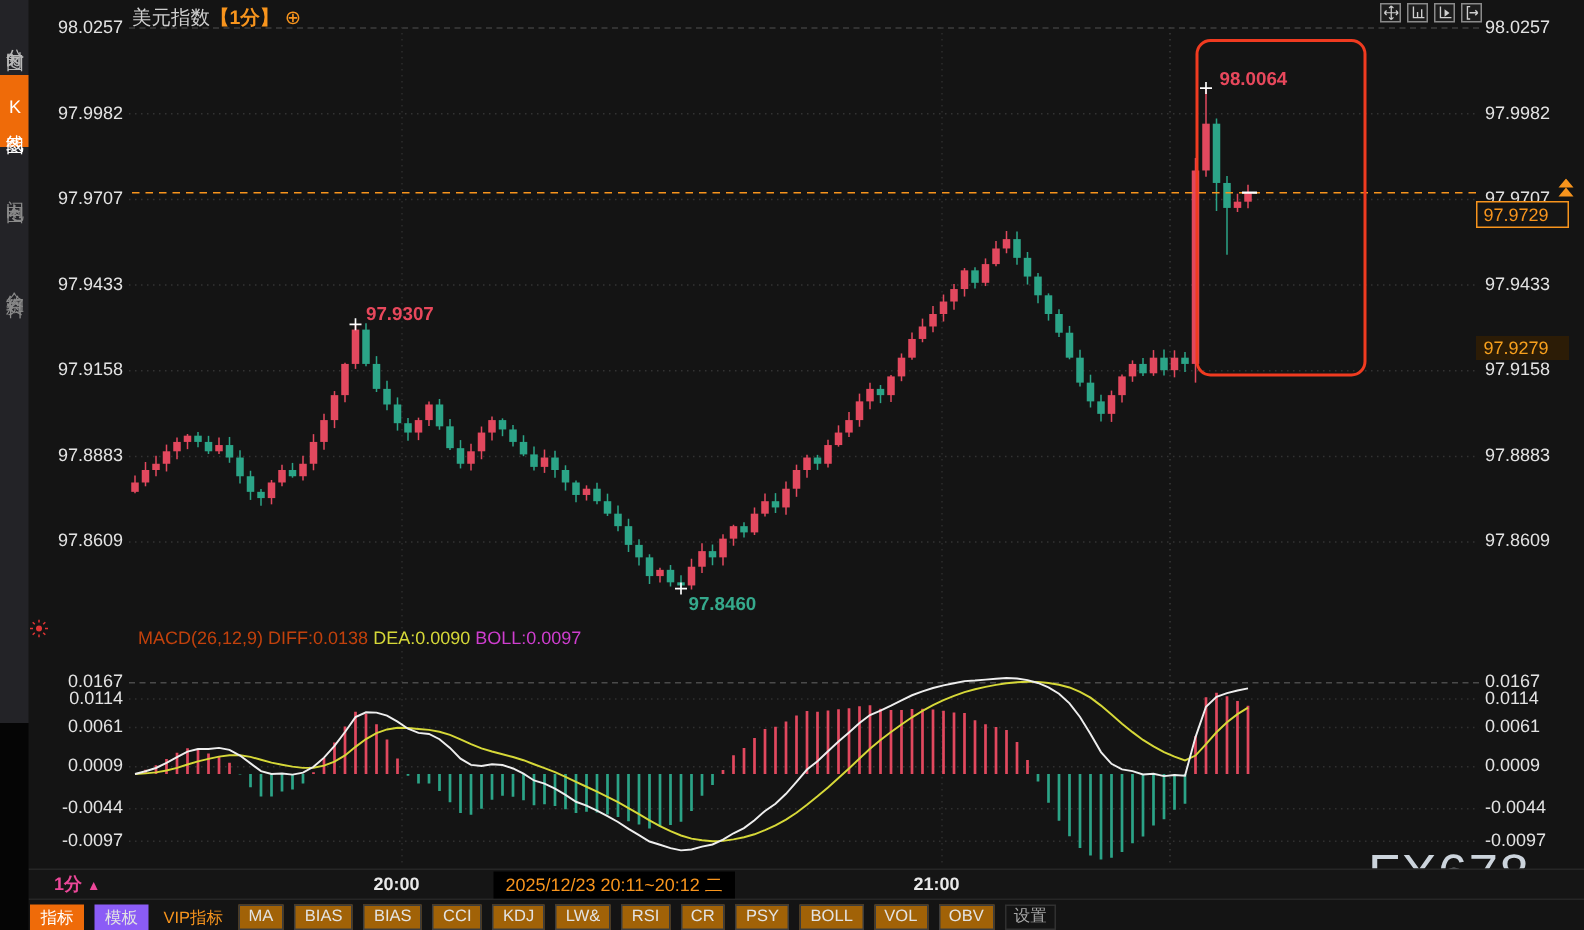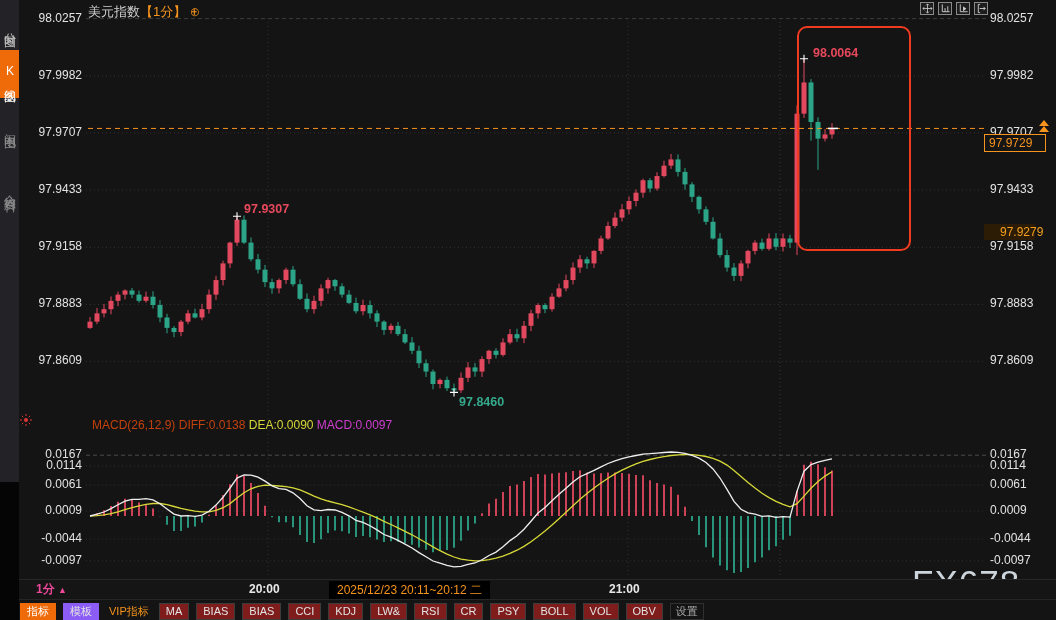--- a/index.html
+++ b/index.html
@@ -16,7 +16,7 @@
   
   #title { position:absolute; left:88px; top:3px; font-size:13px; z-index:6; }
   #title .sym { color:#cfcfcf; }
-  #title .per { color:#f7941d; }
+  #title .per { color:#f7941d;font-weight:bold; }
   #title .plus { color:#f7941d; font-size:13px; cursor:pointer; }
   
   #topicons { position:absolute; left:920px; top:2px; display:flex; gap:4px; z-index:6; }

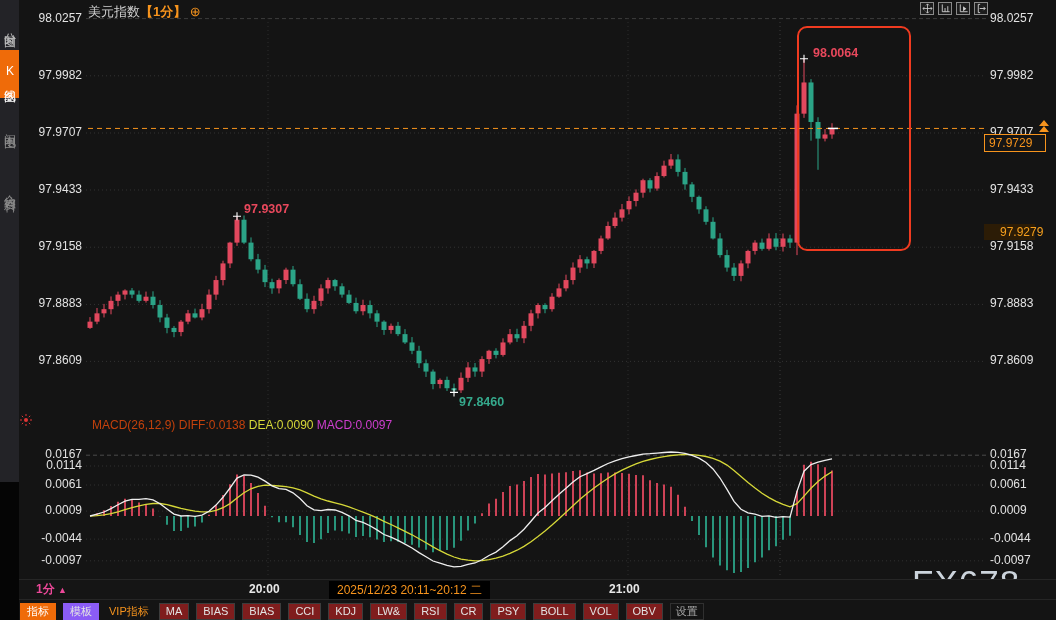--- a/index.html
+++ b/index.html
@@ -33,8 +33,8 @@
   #price-box { position:absolute; left:984px; top:134px; width:62px; height:18px; border:1px solid #f7941d;
     color:#f7941d; background:#151515; font-size:12px; line-height:16px; padding-left:4px; z-index:6; }
   #price-arrow { position:absolute; left:1037px; top:119px; z-index:6; }
-  #ref-box { position:absolute; left:984px; top:224px; width:51px; height:16px; background:#2c1c06;
-    color:#f7a01d; font-size:12px; line-height:16px; padding-left:16px; z-index:6; }
+  #ref-box { position:absolute; left:984px; top:224px; width:62px; height:16px; background:#2c1c06;
+    color:#f7a01d; font-size:12px; line-height:16px; padding-left:5px; z-index:6; }
   
   #macd-head { position:absolute; left:92px; top:418px; font-size:12px; z-index:4; white-space:nowrap; }
   #macd-head .w { color:#c2410c; } #macd-head .y { color:#d6d838; } #macd-head .m { color:#cf3ecf; }

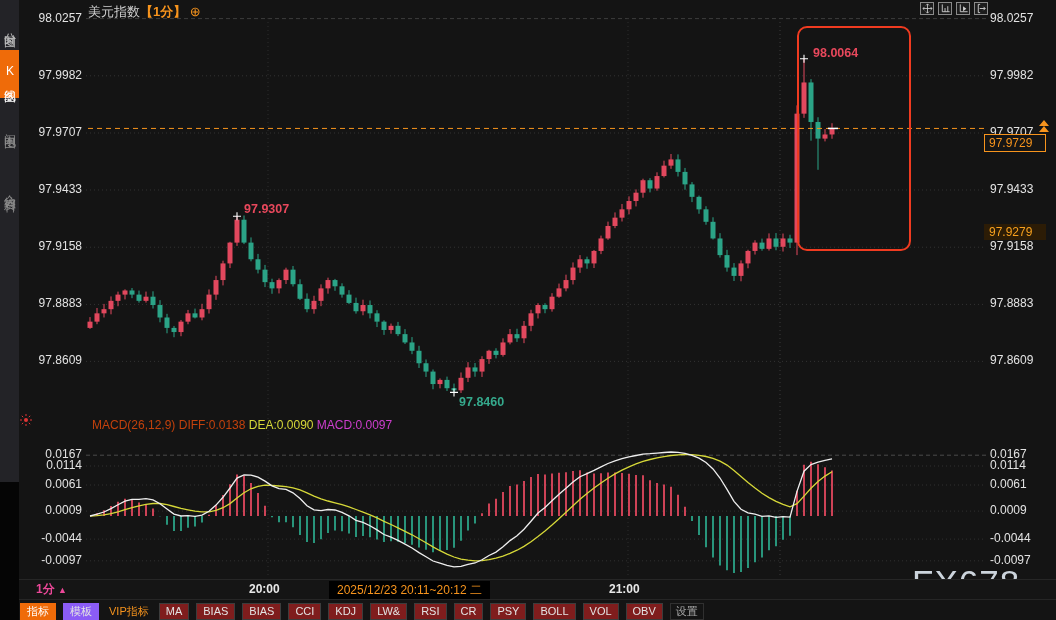--- a/index.html
+++ b/index.html
@@ -476,7 +476,7 @@
     <span class="w">MACD(26,12,9)</span>
     <span class="w">DIFF:0.0138</span>
     <span class="y">DEA:0.0090</span>
-    <span class="m">MACD:0.0097</span>
+    <span class="m">BOLL:0.0097</span>
   </div>
 
   <div id="alarm-icon">

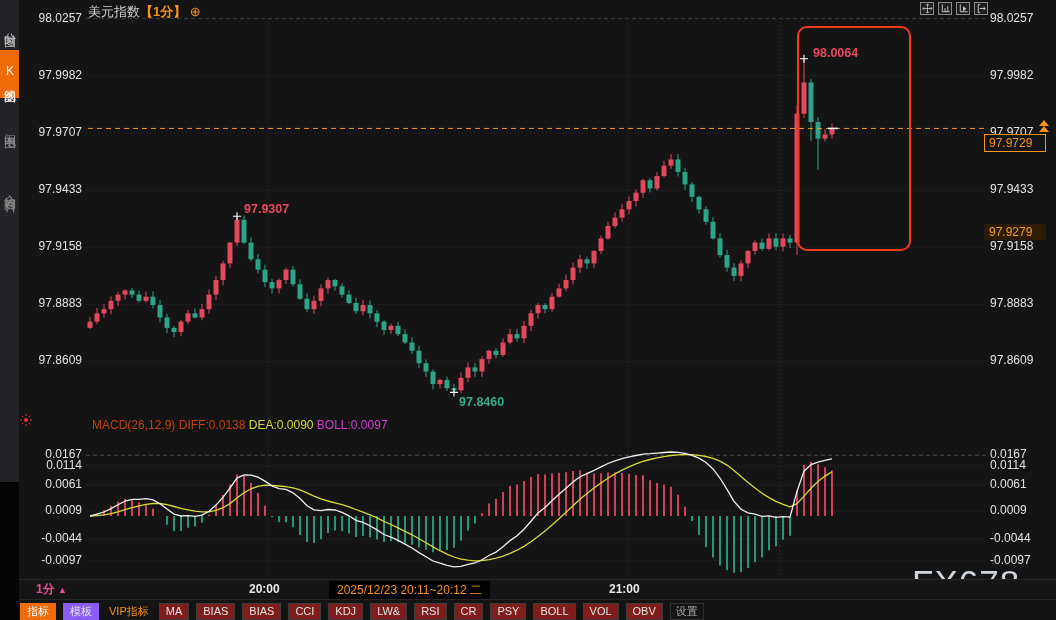--- a/index.html
+++ b/index.html
@@ -54,7 +54,7 @@
   .tb.active { background:#ef6b09; color:#fff; }
   .tb.tab { background:#8b5cf6; }
   .tb.vip { color:#f7941d; padding:1px 3px; }
-  .tb.box { border:1px solid #3c3c3c; background:#7f1d1d; padding:0 6px; line-height:15px; }
+  .tb.box { border:1px solid #3c3c3c; background:#a16207; padding:0 6px; line-height:15px; }
   .tb.set { border:1px solid #303030; color:#a8a8a8; padding:0 5px; line-height:15px; }
   #watermark { position:absolute; left:912px; top:563px; font-size:35px; color:#ccd4dc;
     letter-spacing:1px; z-index:3; }

